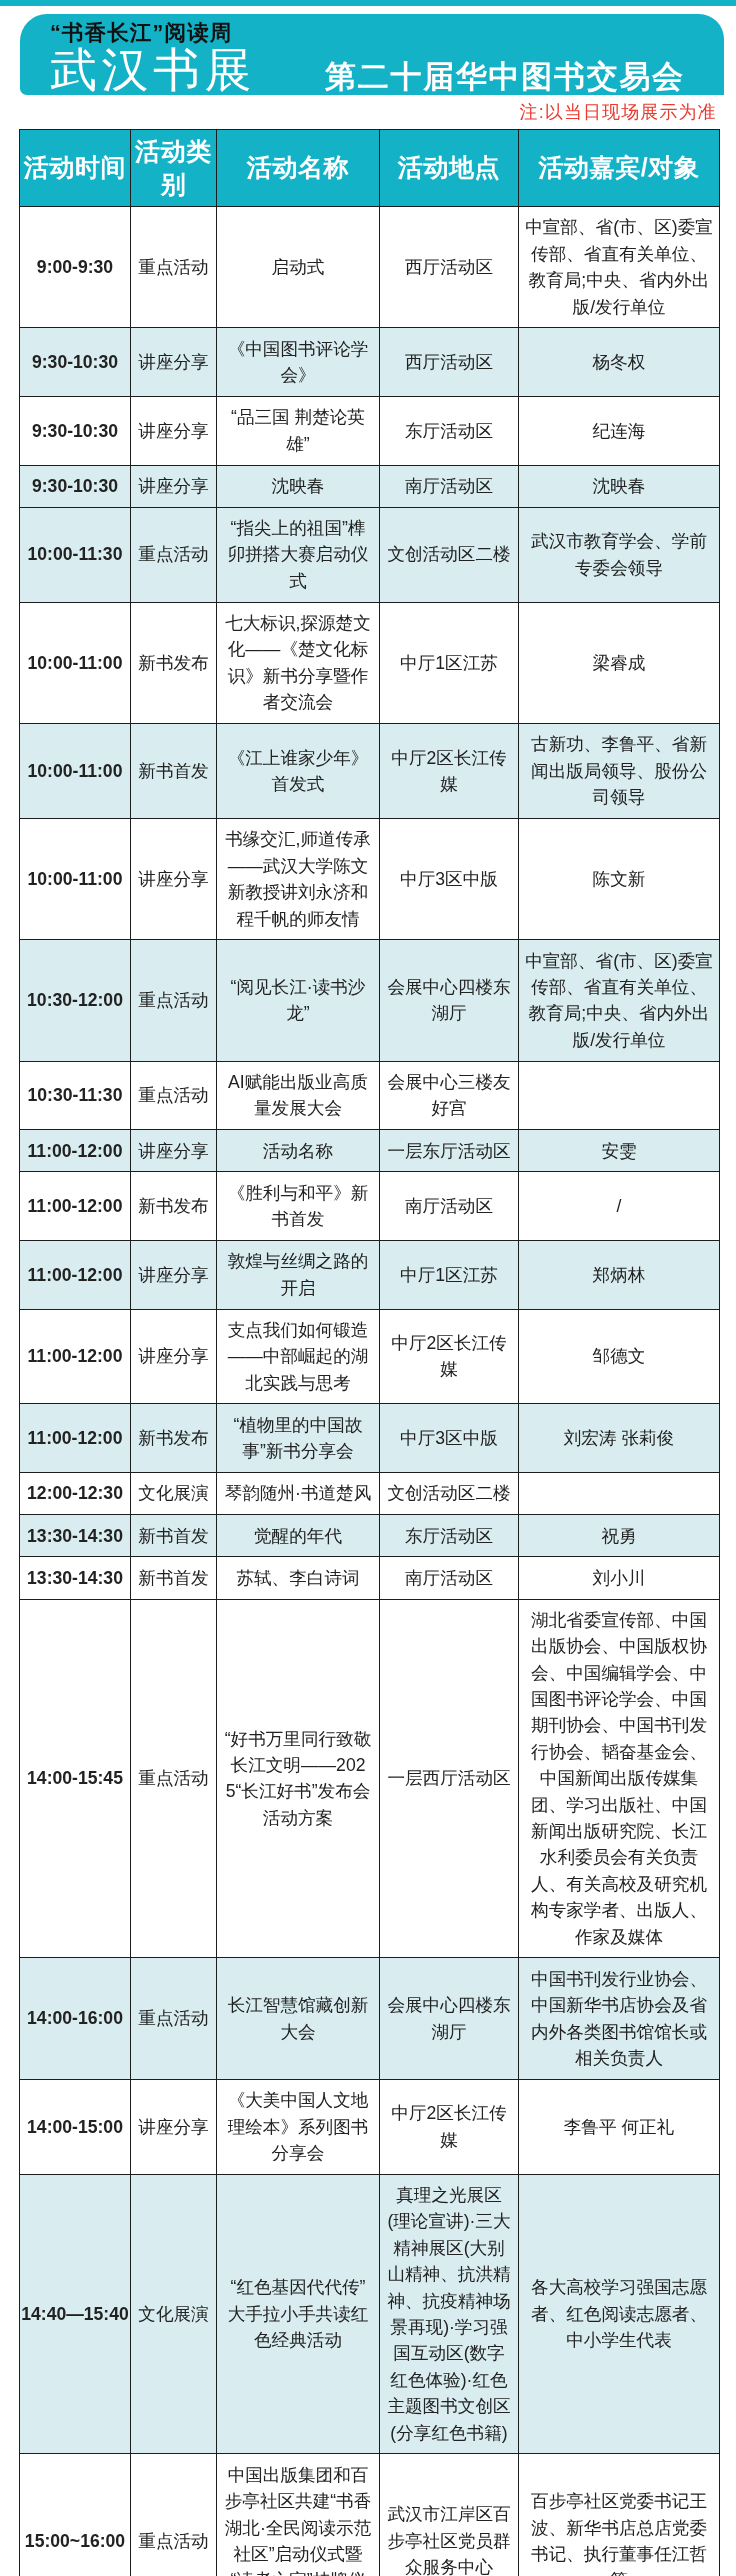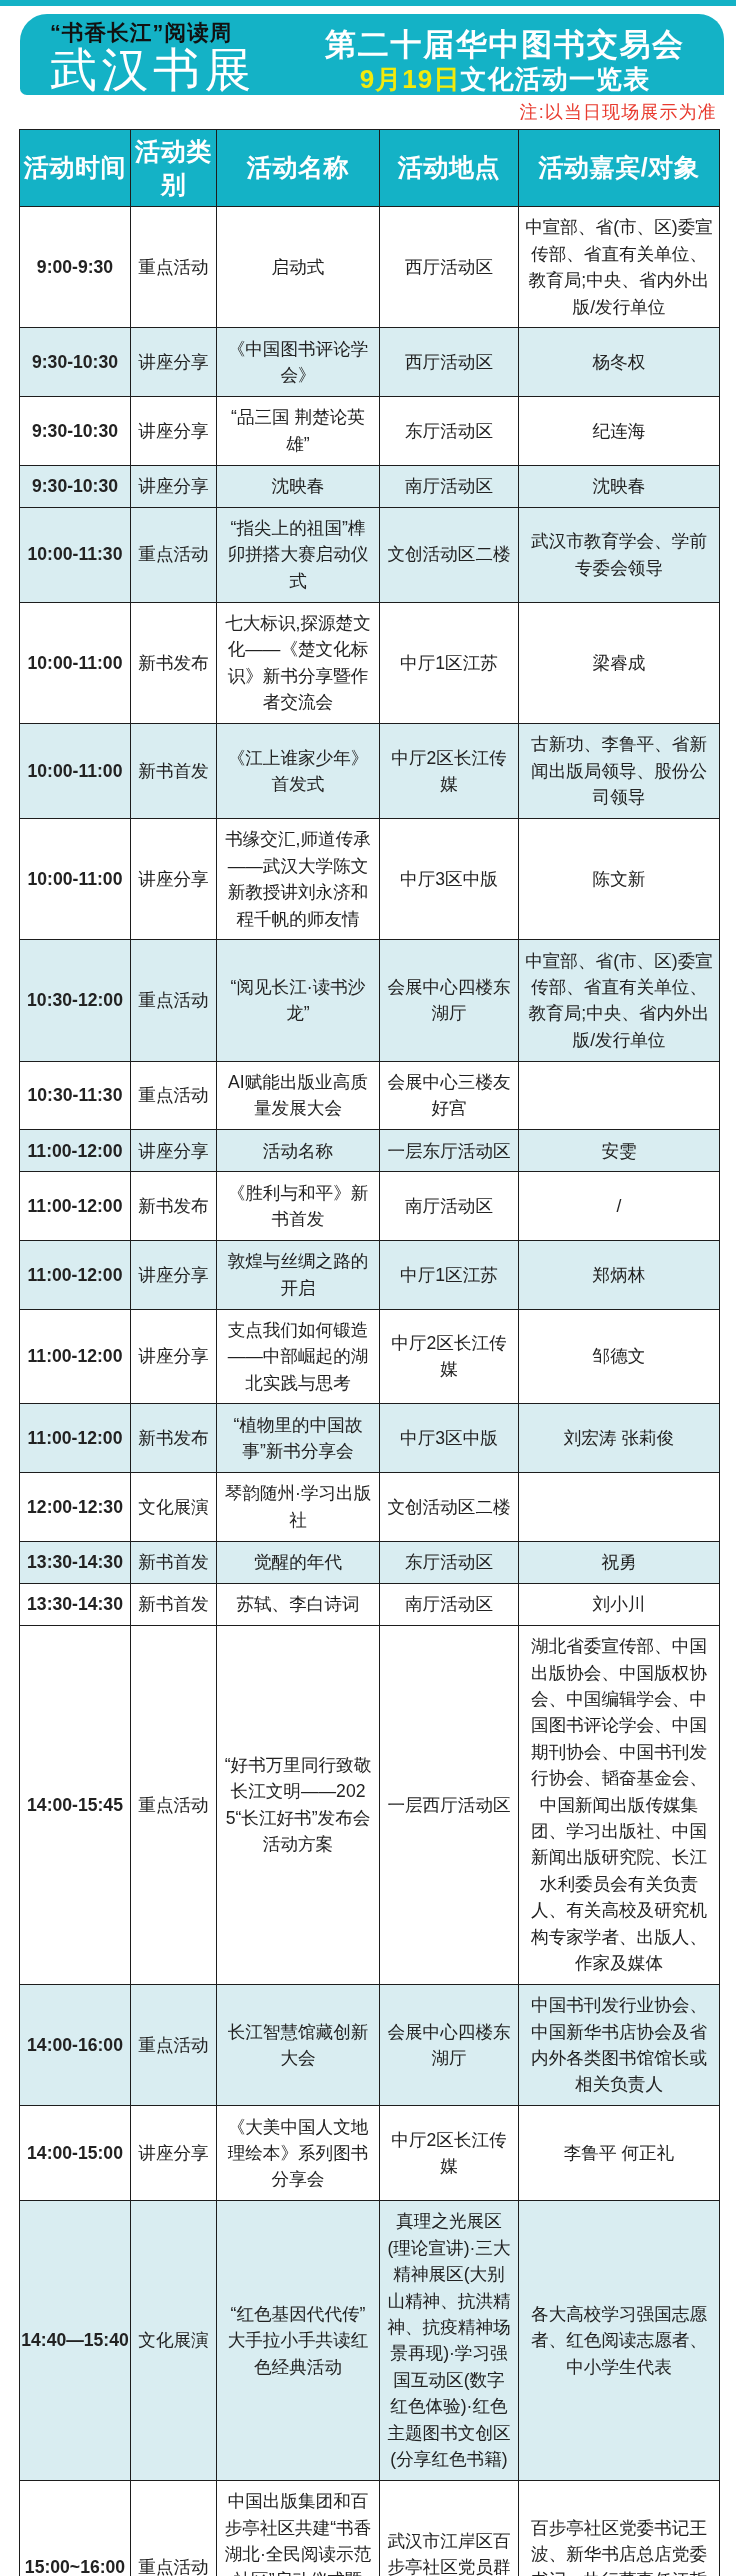--- a/index.html
+++ b/index.html
@@ -136,7 +136,6 @@
   </div>
   <div class="banner-right">
     <div class="event">第二十届华中图书交易会</div>
-    <div class="subtitle"><span class="date">9月19日</span><span>文化活动一览表</span></div>
   </div>
 </header>
 

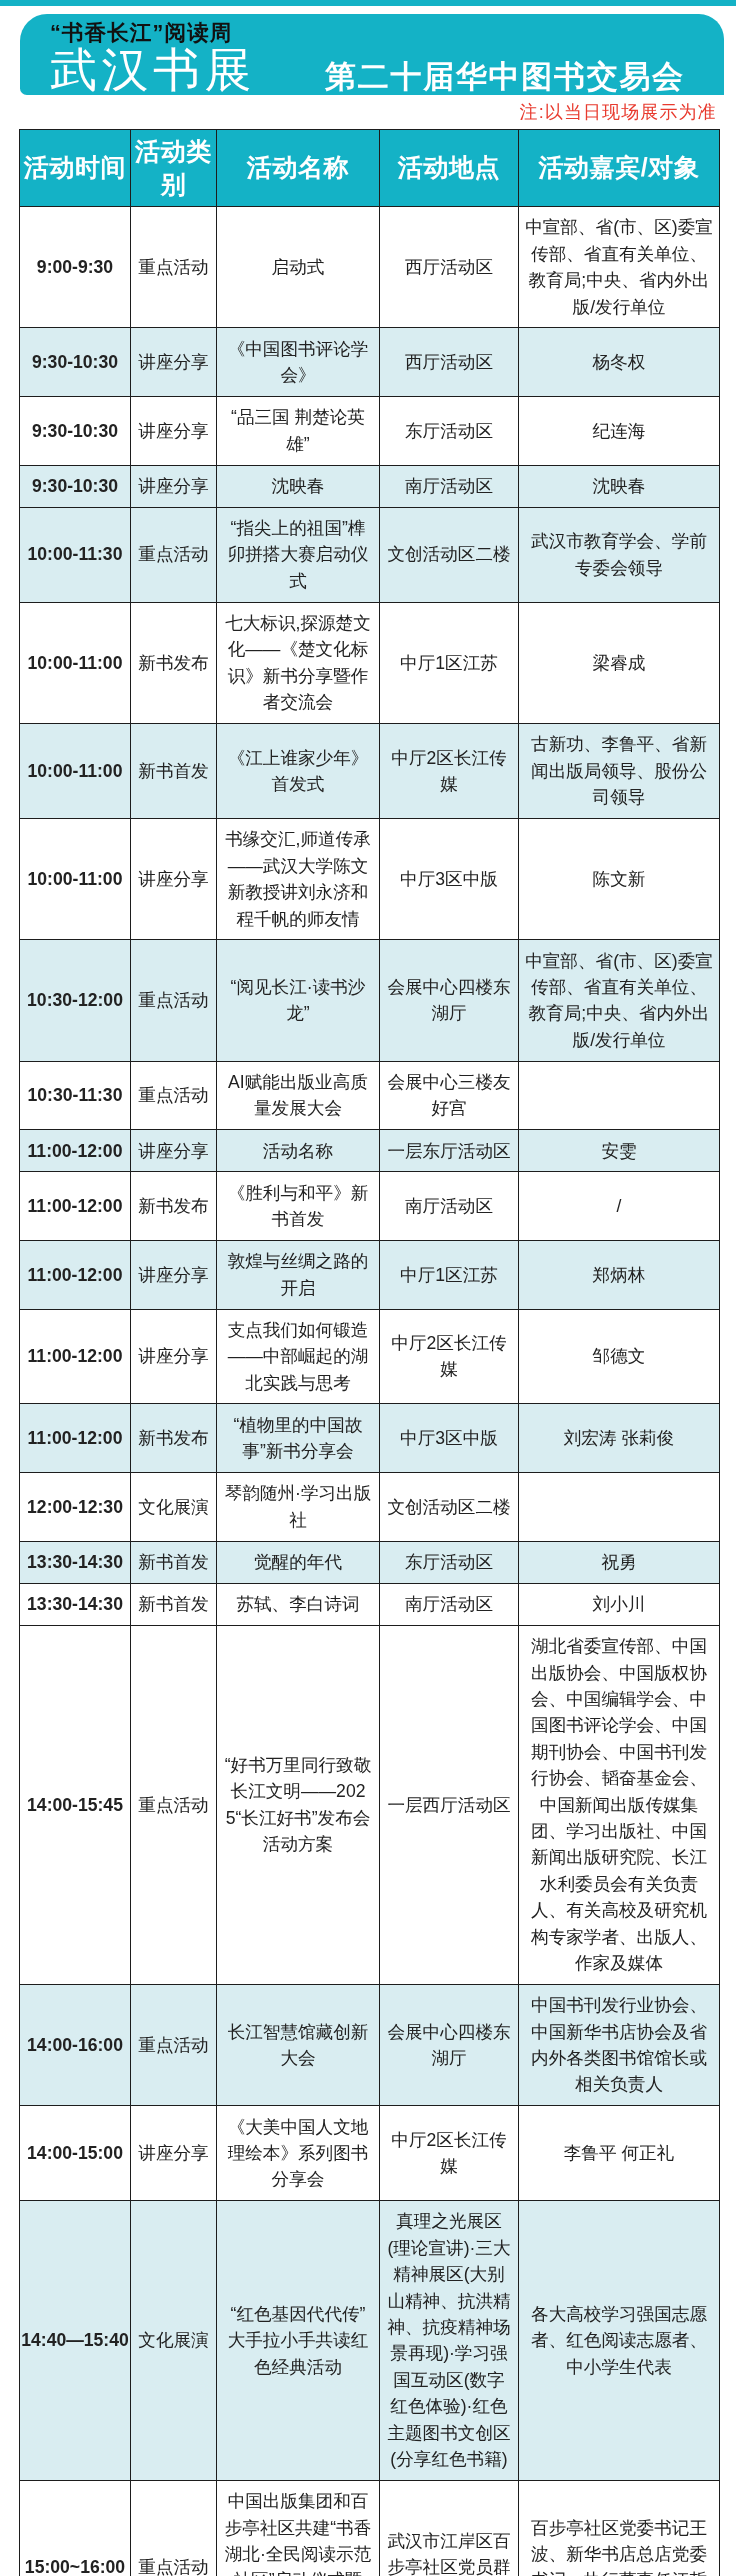--- a/index.html
+++ b/index.html
@@ -267,7 +267,7 @@
       <tr>
         <td>12:00-12:30</td>
         <td>文化展演</td>
-        <td>琴韵随州·学习出版社</td>
+        <td>琴韵随州·书道楚风</td>
         <td>文创活动区二楼</td>
         <td></td>
       </tr>

